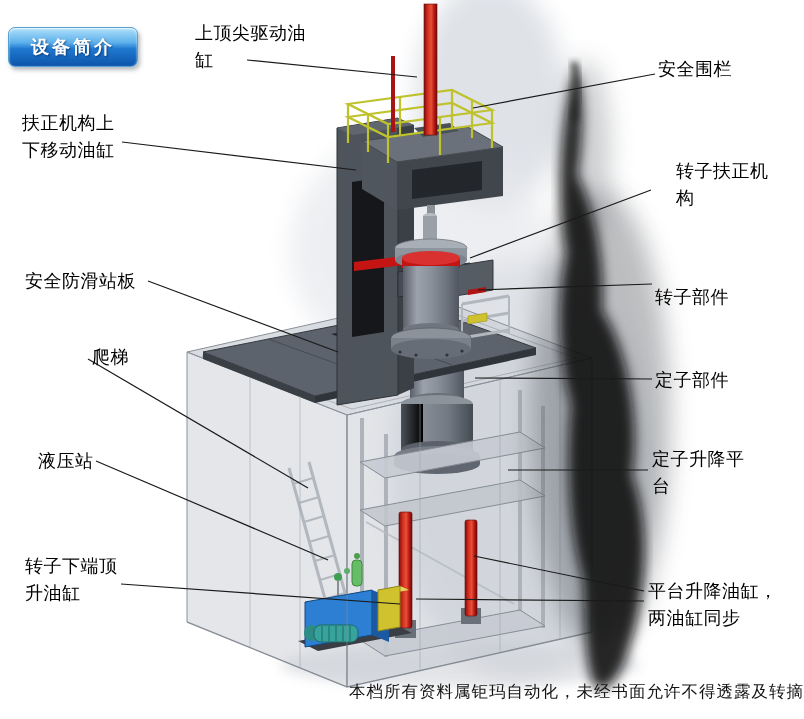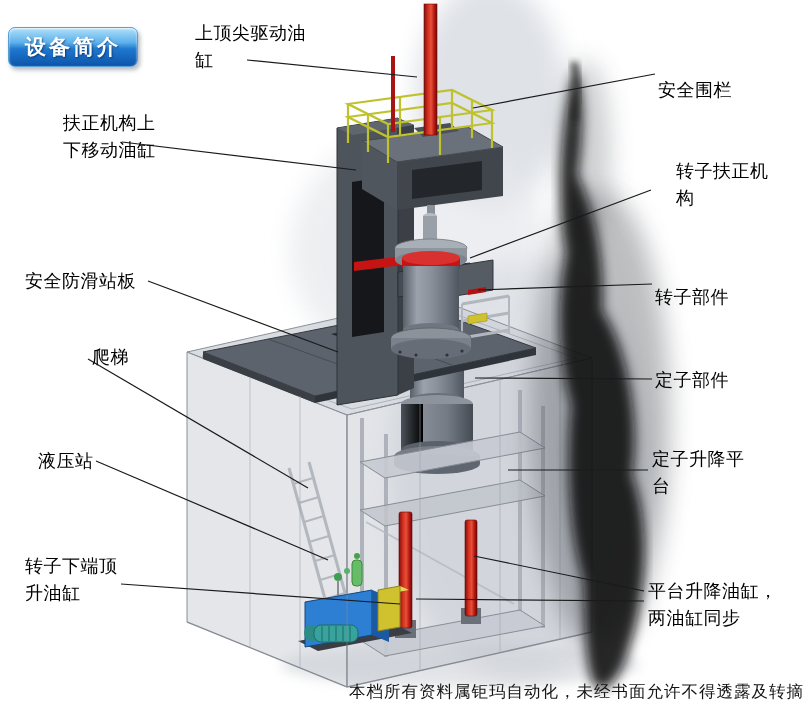--- a/index.html
+++ b/index.html
@@ -19,7 +19,7 @@
     border:1px solid #5a9fd4;
     box-shadow:2px 3px 4px rgba(120,130,140,.55), inset 0 1px 2px rgba(255,255,255,.85);
     display:flex;align-items:center;justify-content:center;
-    color:#fff;font-size:21px;font-weight:bold;letter-spacing:3px;
+    color:#fff;font-size:18px;font-weight:bold;letter-spacing:3px;
     text-shadow:1px 1px 2px rgba(0,20,60,.55);
   }
   .footer{

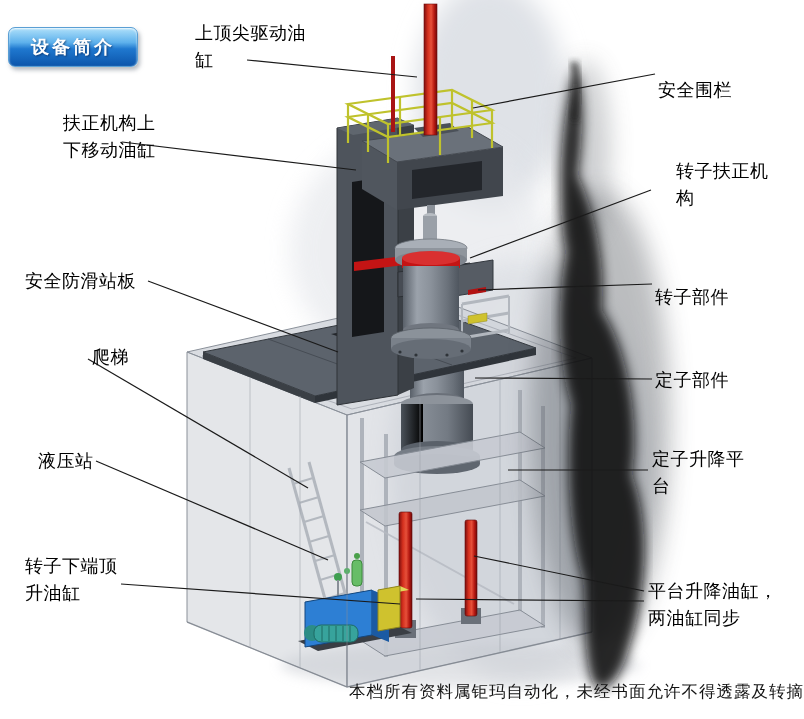--- a/index.html
+++ b/index.html
@@ -258,7 +258,7 @@
 <div class="badge">设备简介</div>
 
 <div class="callout" style="left:195px;top:20px;width:120px;">上顶尖驱动油缸</div>
-<div class="callout" style="left:658px;top:77px;width:90px;">安全围栏</div>
+<div class="callout" style="left:658px;top:56px;width:90px;">安全围栏</div>
 <div class="callout" style="left:22px;top:110px;width:96px;margin-left:41px;">扶正机构上下移动油缸</div>
 <div class="callout" style="left:655px;top:158px;width:96px;margin-left:21px;">转子扶正机构</div>
 <div class="callout" style="left:25px;top:268px;width:122px;">安全防滑站板</div>

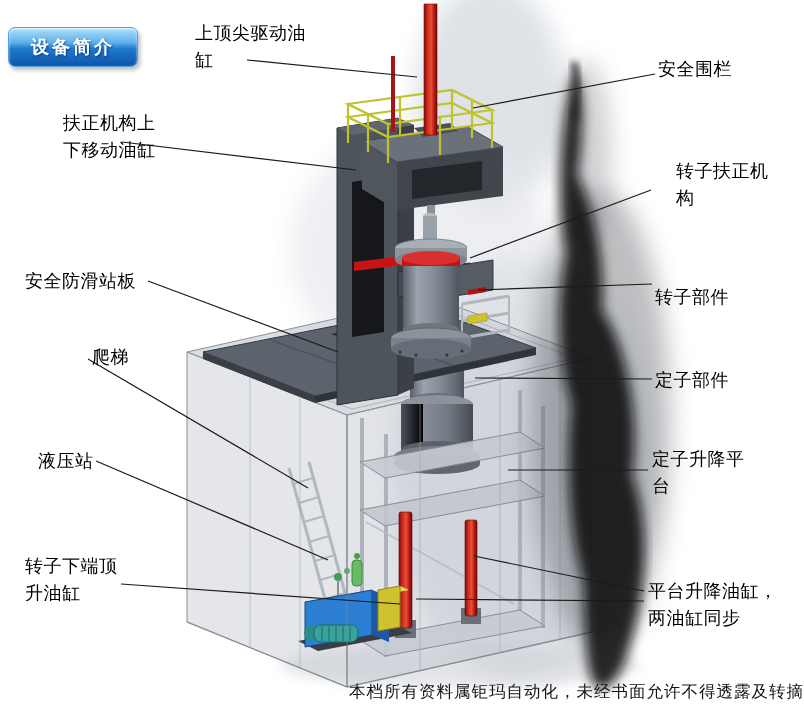--- a/index.html
+++ b/index.html
@@ -259,7 +259,7 @@
 
 <div class="callout" style="left:195px;top:20px;width:120px;">上顶尖驱动油缸</div>
 <div class="callout" style="left:658px;top:56px;width:90px;">安全围栏</div>
-<div class="callout" style="left:22px;top:110px;width:96px;margin-left:41px;">扶正机构上下移动油缸</div>
+<div class="callout" style="left:22px;top:110px;width:96px;">扶正机构上下移动油缸</div>
 <div class="callout" style="left:655px;top:158px;width:96px;margin-left:21px;">转子扶正机构</div>
 <div class="callout" style="left:25px;top:268px;width:122px;">安全防滑站板</div>
 <div class="callout" style="left:655px;top:284px;width:90px;">转子部件</div>

